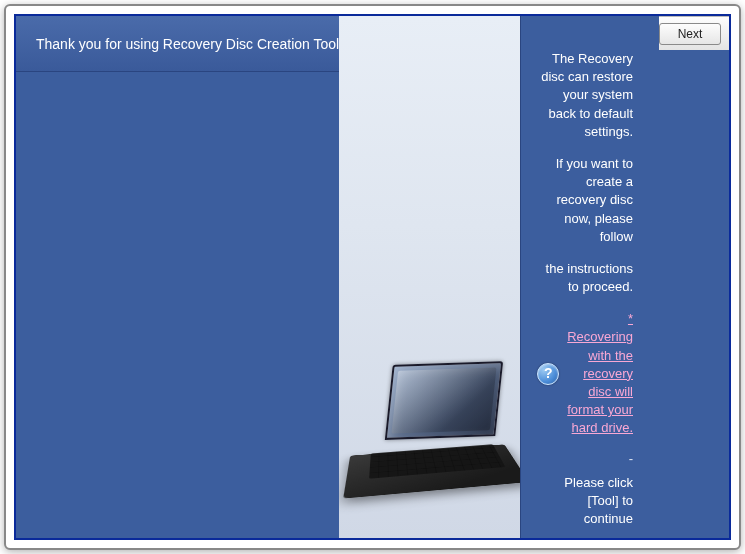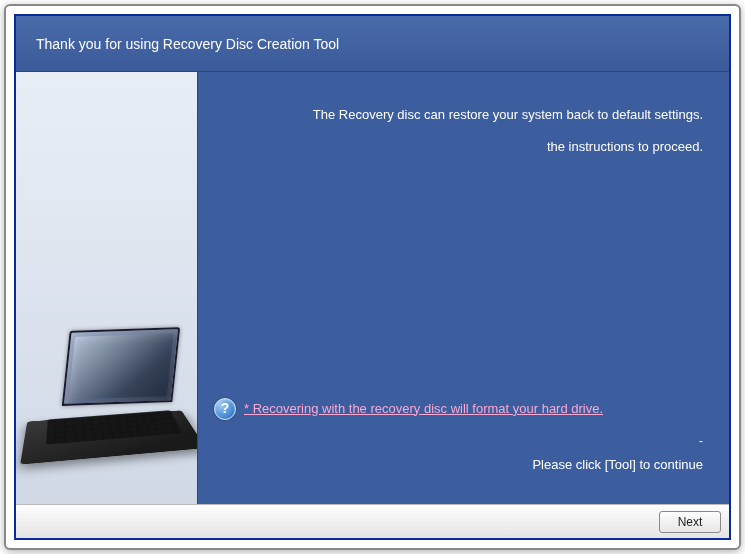--- a/index.html
+++ b/index.html
@@ -25,7 +25,7 @@
     height: 100%;
     border: 2px solid #0a2a9a;
     display: flex;
-    flex-direction: column;
+    flex-direction: row;
     background: #3c5e9e;
   }
   .header-bar {

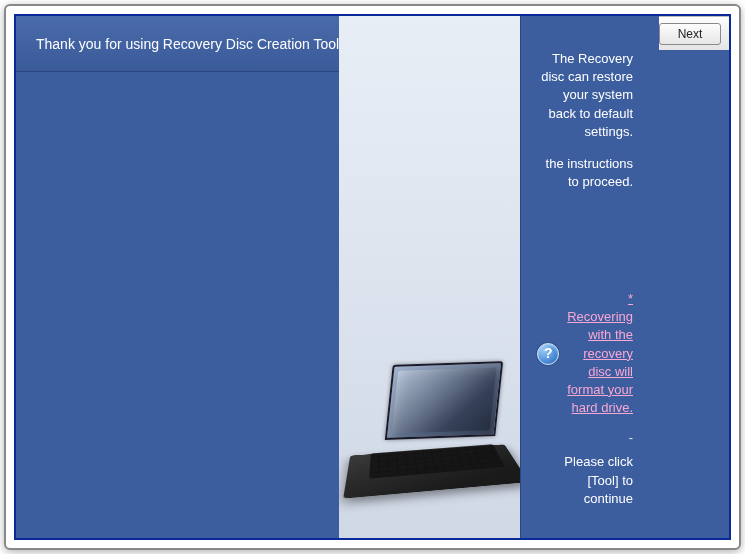--- a/index.html
+++ b/index.html
@@ -177,6 +177,7 @@
 
       <div class="content">
         <p>The Recovery disc can restore your system back to default settings.</p>
+        <p>If you want to create a recovery disc now, please follow</p>
         <p>the instructions to proceed.</p>
 
         <div class="spacer"></div>

